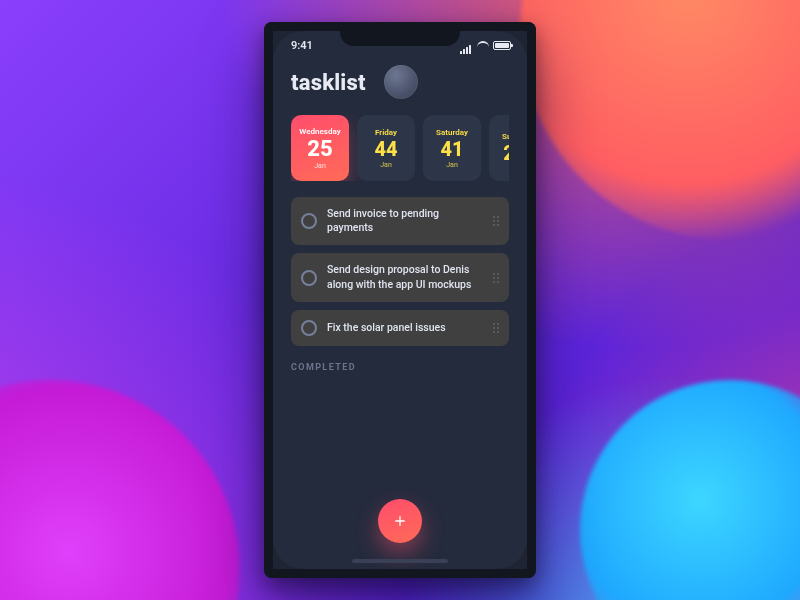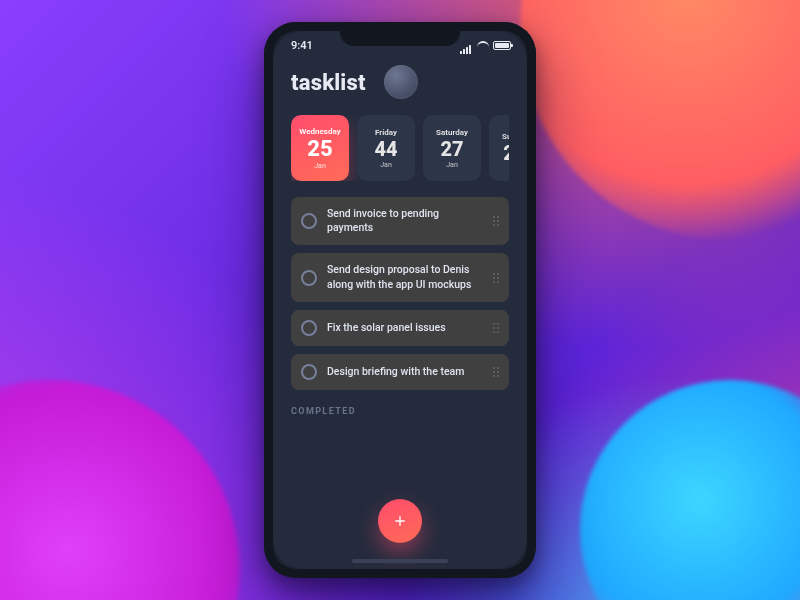--- a/index.html
+++ b/index.html
@@ -23,7 +23,7 @@
 
   .phone {
     position:absolute; left:50%; top:50%; transform:translate(-50%,-50%);
-    width:272px; height:556px; border-radius:32px;
+    width:272px; height:556px; border-radius:8px;
     background:#1e2433;
     box-shadow: 0 30px 60px rgba(20,10,60,0.55), 0 8px 20px rgba(0,0,0,0.4), inset 0 0 0 9px #12161f;
     overflow:hidden;

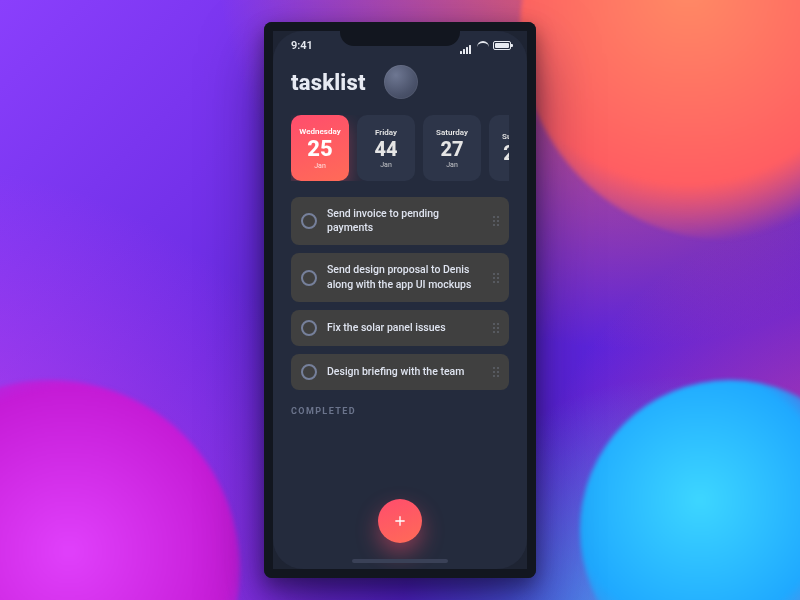--- a/index.html
+++ b/index.html
@@ -53,7 +53,7 @@
   .avatar { width:34px; height:34px; border-radius:50%; background:radial-gradient(circle at 35% 30%, #6e7792 0%, #4b536b 60%, #3a4157 100%); box-shadow:inset 0 0 0 1px rgba(255,255,255,0.06); margin-left:6px; }
 
   .dates { display:flex; gap:8px; margin-top:16px; overflow:hidden; }
-  .date-card { flex:0 0 58px; height:66px; border-radius:10px; background:#2d3549; display:flex; flex-direction:column; align-items:center; justify-content:center; gap:2px; color:#e5e5e5; }
+  .date-card { flex:0 0 58px; height:66px; border-radius:10px; background:#2d3549; display:flex; flex-direction:column; align-items:center; justify-content:center; gap:2px; color:#fde047; }
   .date-card.active { background:linear-gradient(160deg,#ff4d6d 0%, #ff6b57 100%); color:#fff; box-shadow:0 8px 18px rgba(255,77,109,0.35); }
   .date-card .dow { font-size:8px; font-weight:600; }
   .date-card .num { font-size:20px; font-weight:800; line-height:1; }

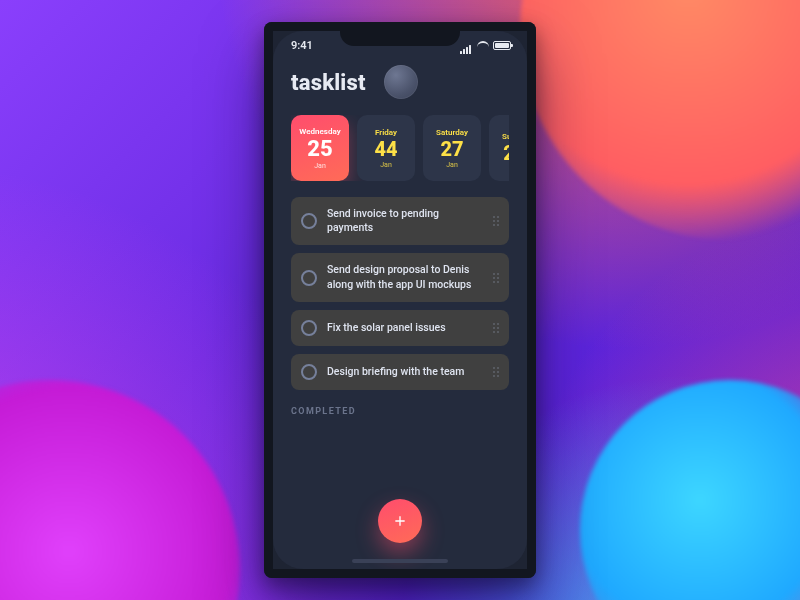--- a/index.html
+++ b/index.html
@@ -118,7 +118,7 @@
           </div>
           <div class="date-card">
             <span class="dow">Saturday</span>
-            <span class="num">27</span>
+            <span class="num">41</span>
             <span class="mon">Jan</span>
           </div>
           <div class="date-card last">

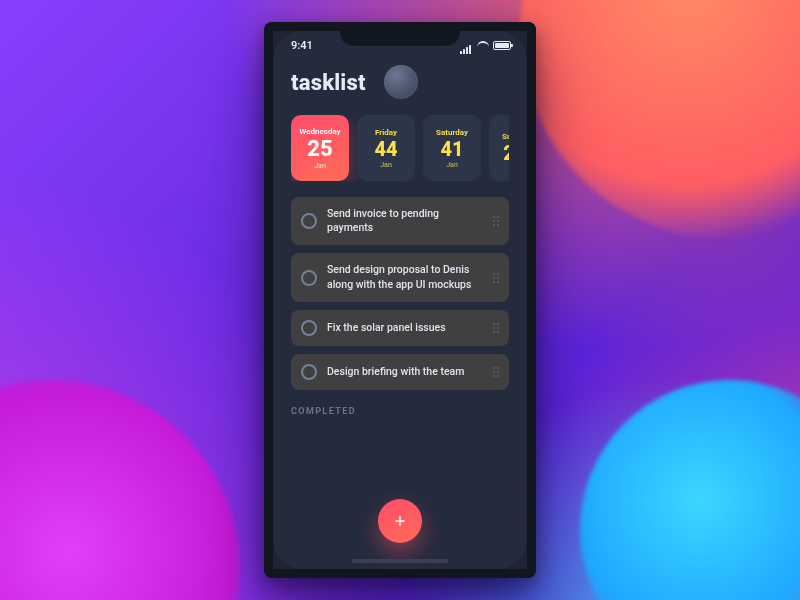--- a/index.html
+++ b/index.html
@@ -183,24 +183,6 @@
                 </span>
             </span>
           </div>
-          <div class="task">
-            <span class="check"></span>
-            <span class="txt">Design briefing with the team</span>
-            <span class="grip">
-              <span class="grip-row">
-                  <i></i>
-                  <i></i>
-                </span>
-                <span class="grip-row">
-                  <i></i>
-                  <i></i>
-                </span>
-                <span class="grip-row">
-                  <i></i>
-                  <i></i>
-                </span>
-            </span>
-          </div>
         </div>
 
         <div class="section-label">COMPLETED</div>

